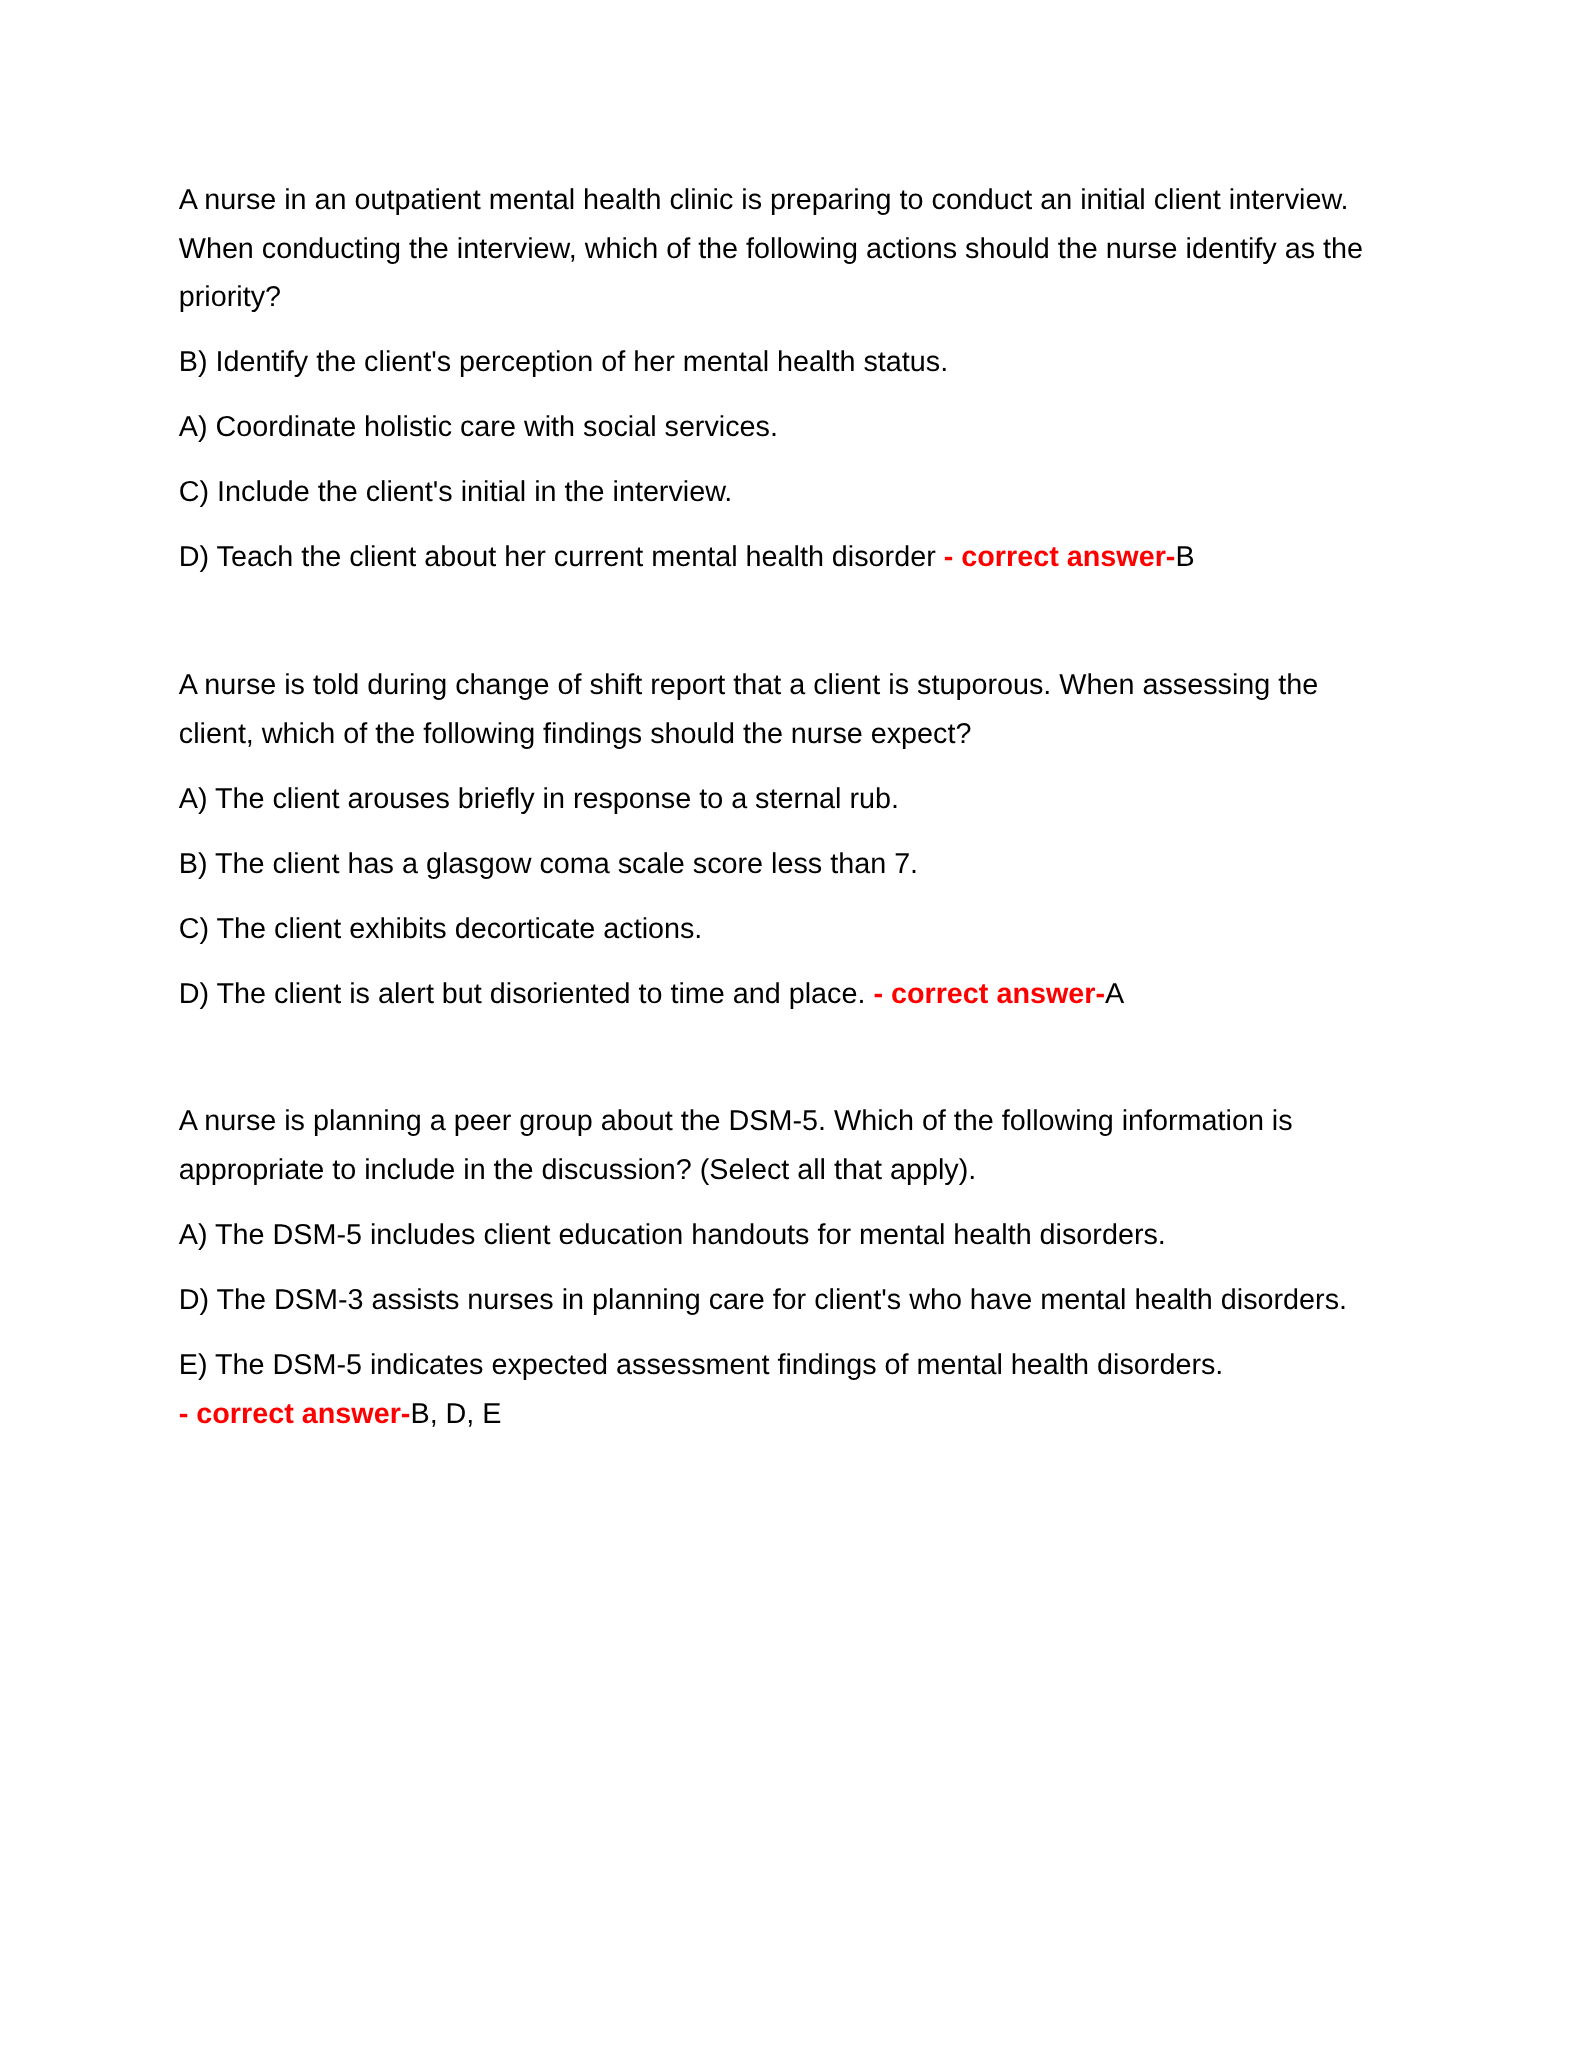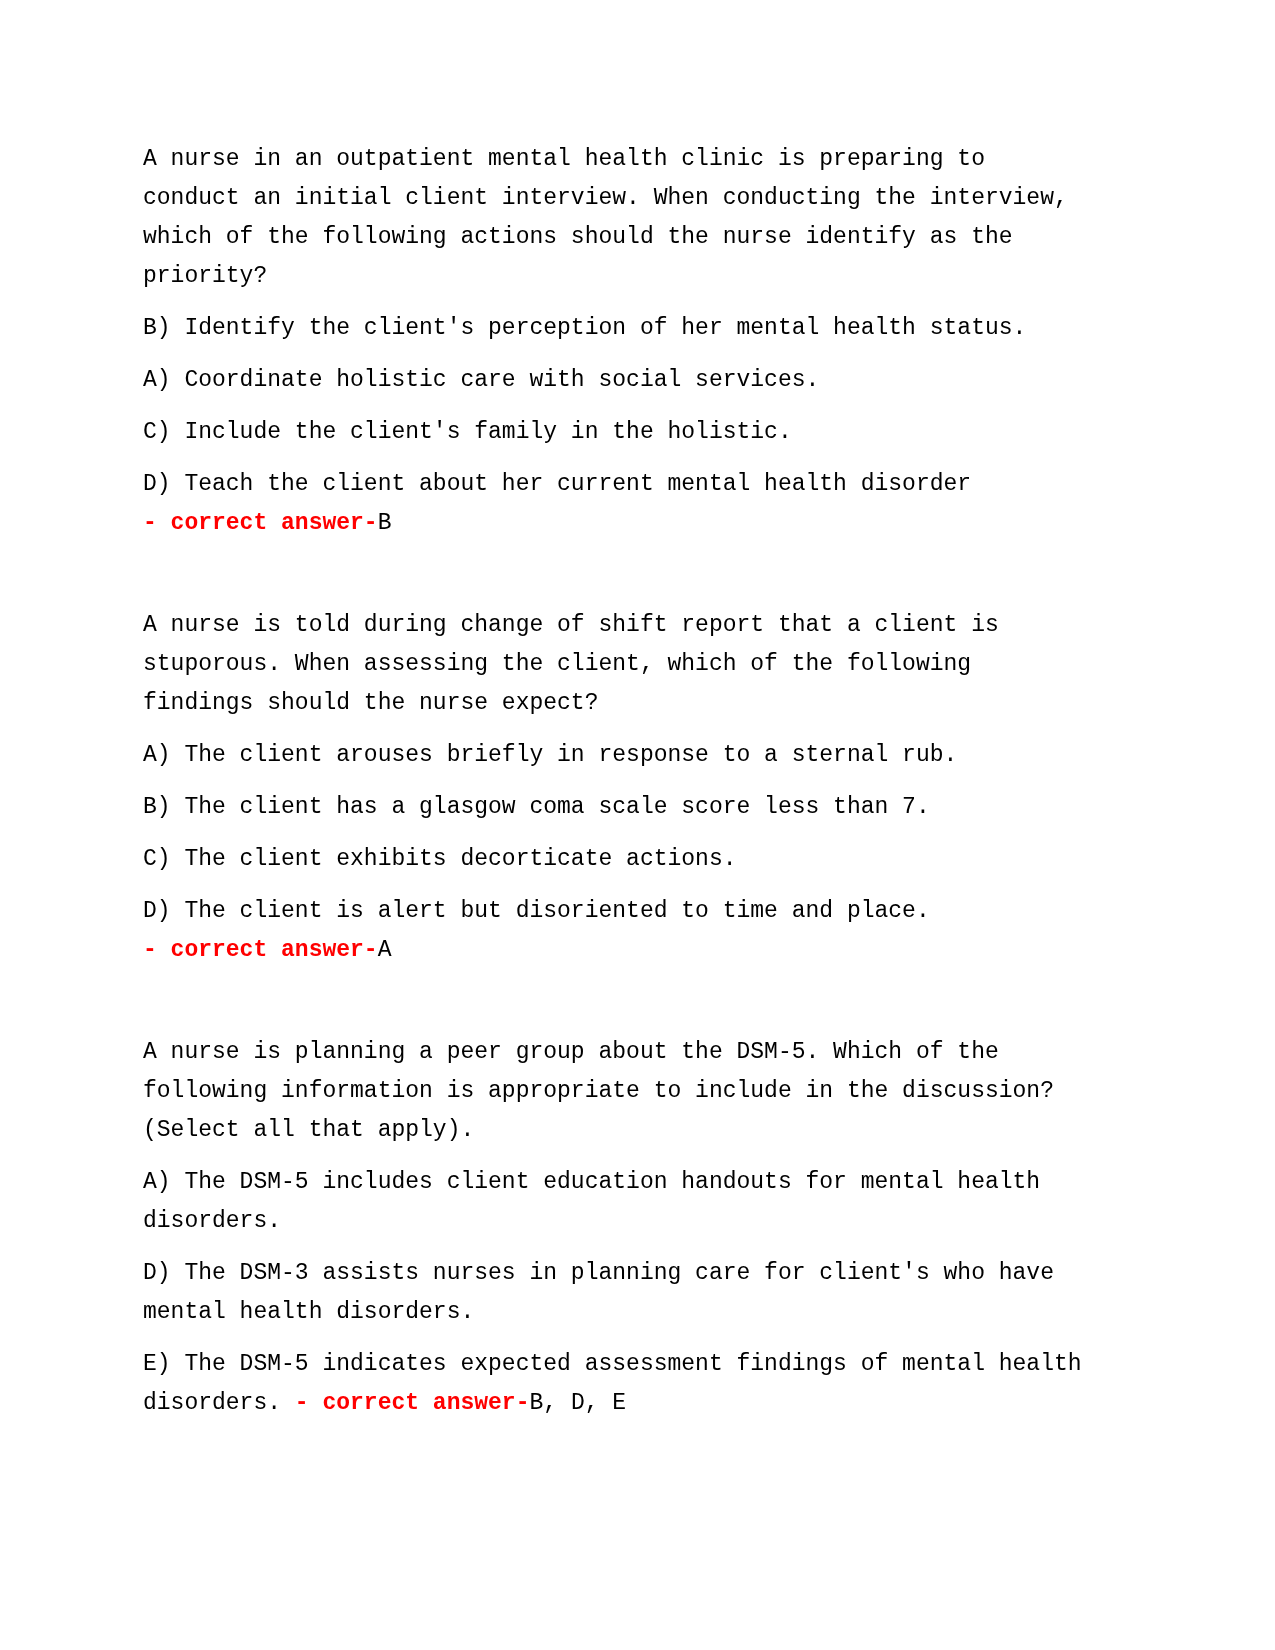--- a/index.html
+++ b/index.html
@@ -15,7 +15,7 @@
     box-sizing: border-box;
     padding: 140px 182px 0 143px;
     overflow: hidden;
-    font-family: Liberation Mono, monospace;
+    font-family: Liberation Sans, sans-serif;
     color: #000000;
   }
   .question {

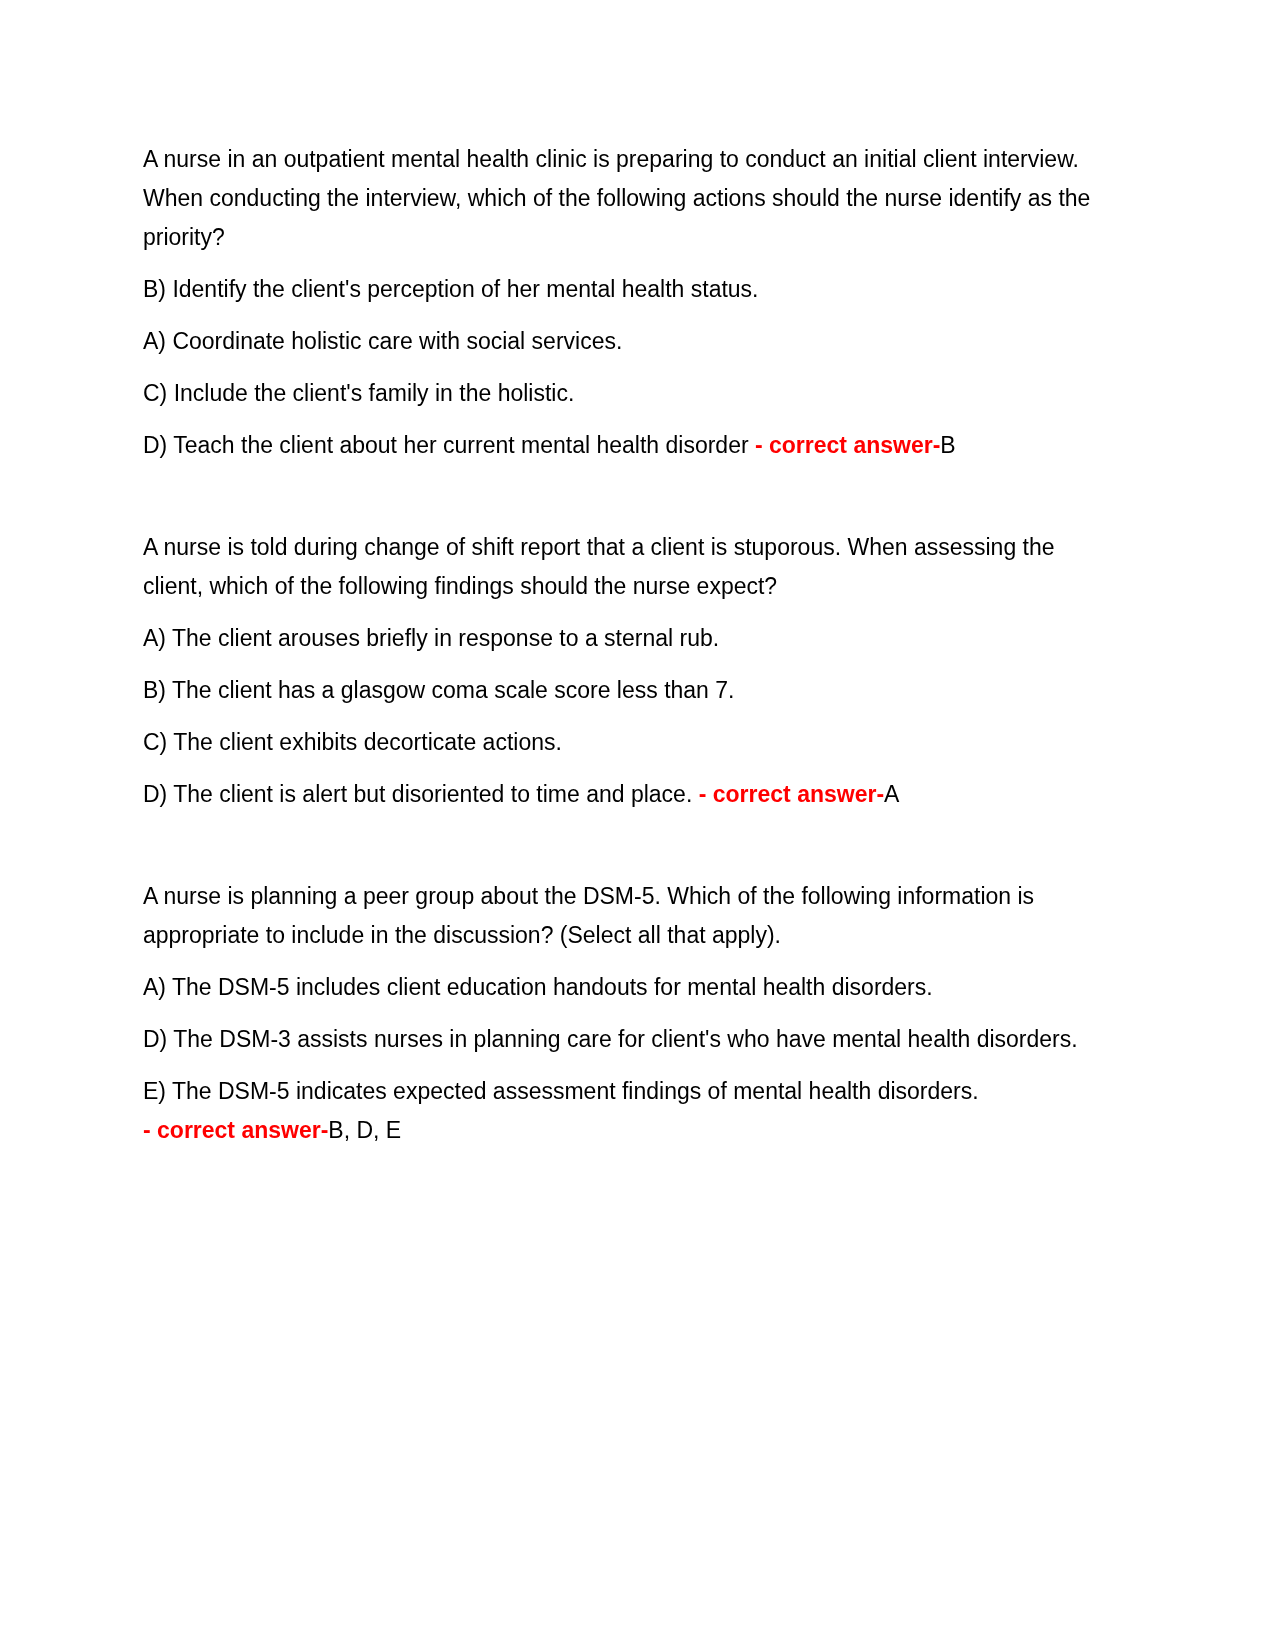--- a/index.html
+++ b/index.html
@@ -51,7 +51,7 @@
     <p>A nurse in an outpatient mental health clinic is preparing to conduct an initial client interview. When conducting the interview, which of the following actions should the nurse identify as the priority?</p>
     <p class="option"><span>B) Identify the client's perception of her mental health status.</span></p>
     <p class="option"><span>A) Coordinate holistic care with social services.</span></p>
-    <p class="option"><span>C) Include the client's family in the holistic.</span></p>
+    <p class="option"><span>C) Include the client's initial in the interview.</span></p>
     <p class="option"><span>D) Teach the client about her current mental health disorder </span><span class="answer-unit"><span class="answer-marker">- correct answer-</span><span class="answer-value">B</span></span></p>
   </section>
 

